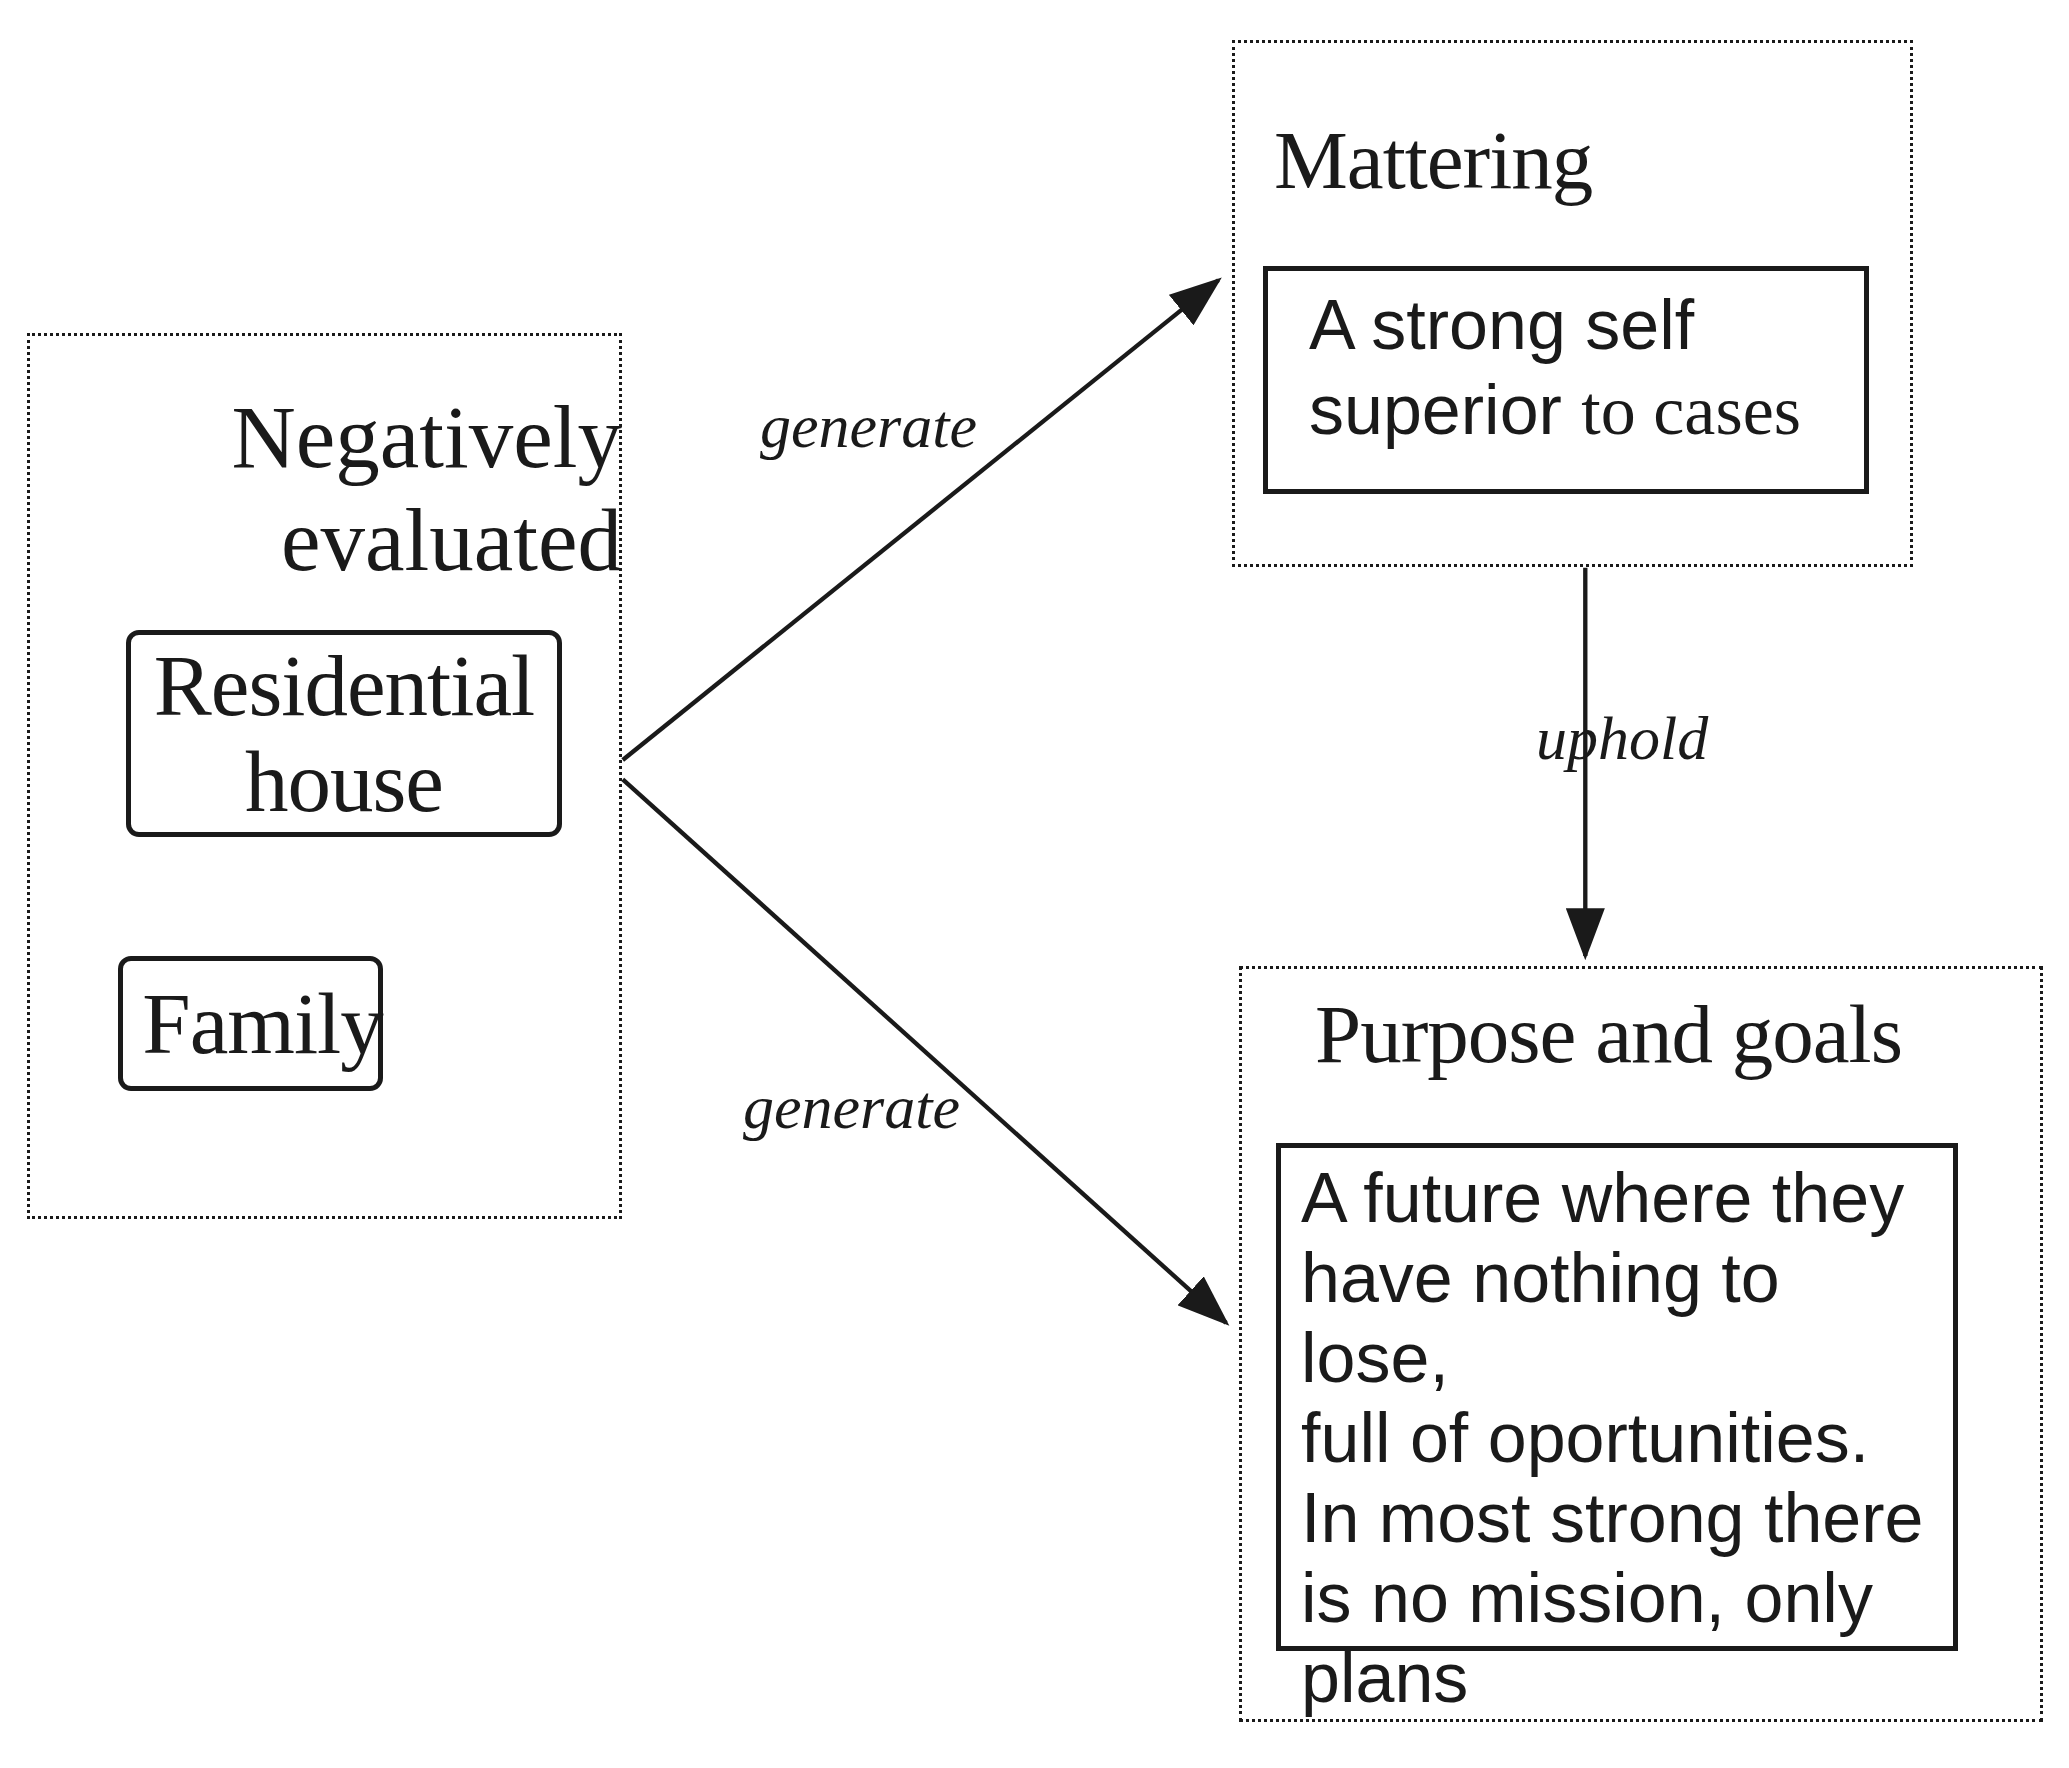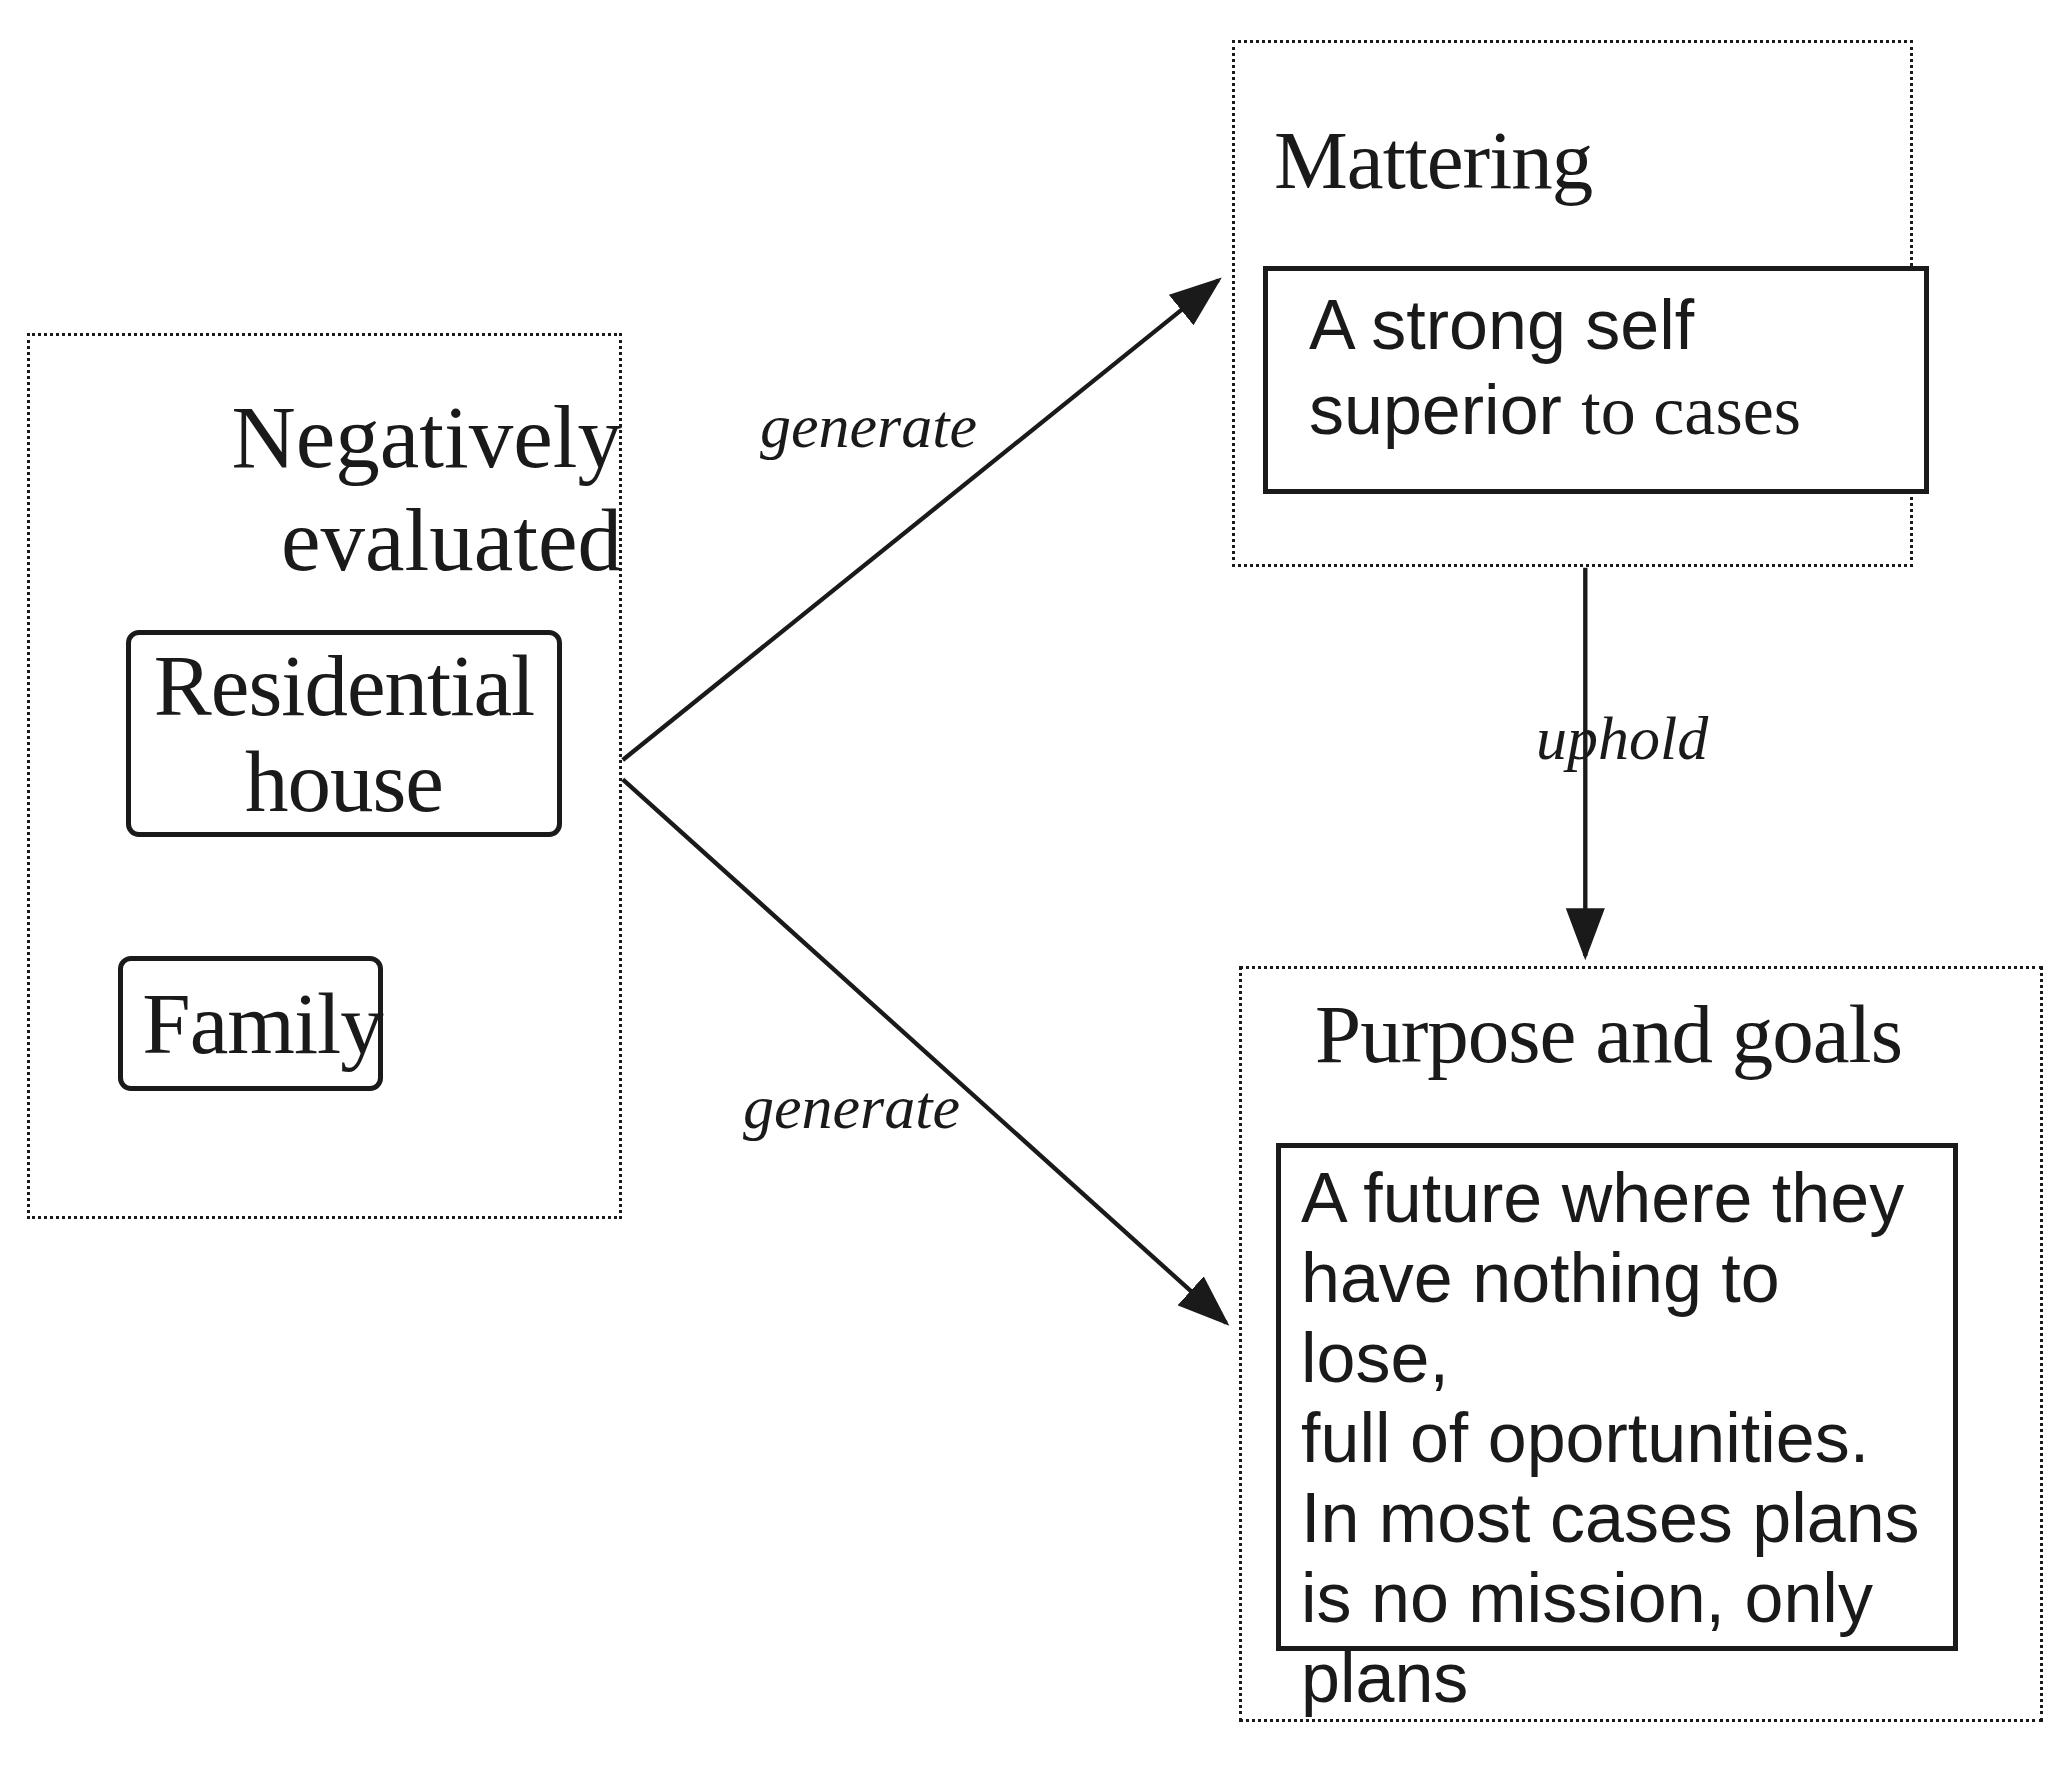--- a/index.html
+++ b/index.html
@@ -58,7 +58,7 @@
   .mattering-card {
     left: 1263px;
     top: 266px;
-    width: 666px;
+    width: 606px;
     height: 228px;
     justify-content: flex-start;
     align-items: flex-start;

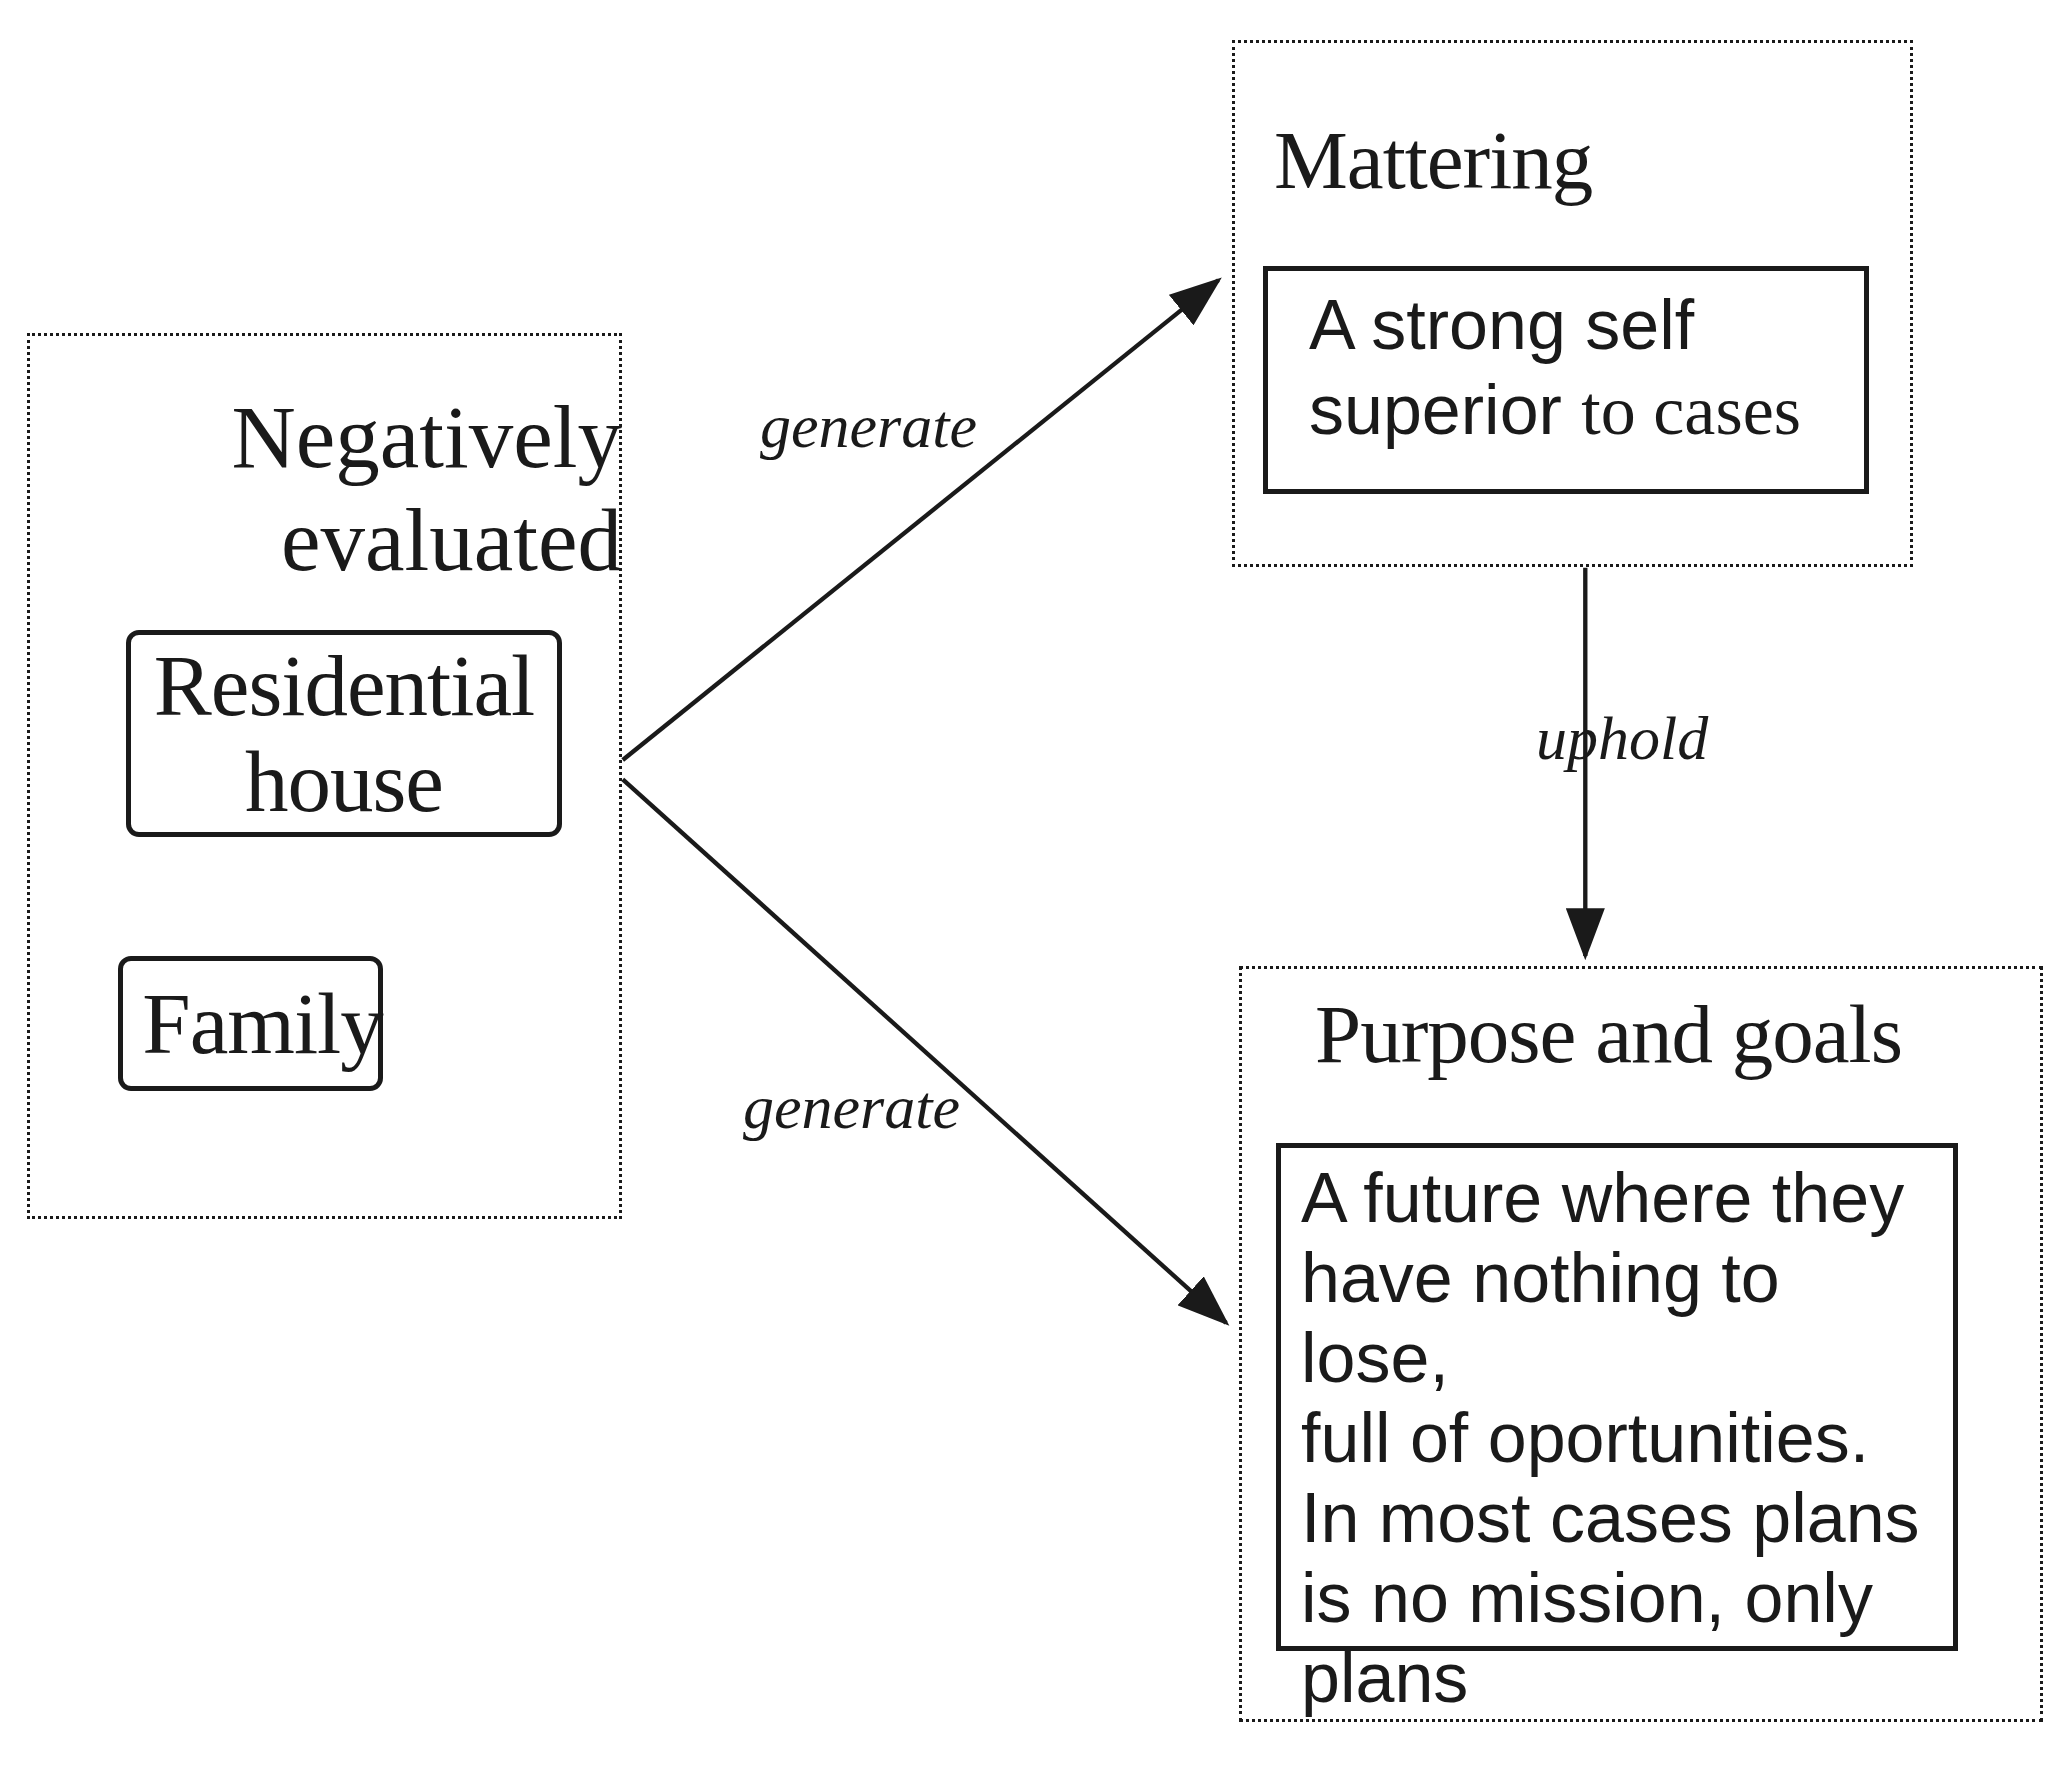--- a/index.html
+++ b/index.html
@@ -137,7 +137,7 @@
     <div class="cardtext sans-text pre">A future where they
 have nothing to lose,
 full of oportunities.
-In most cases plans
+In most strong there
 is no mission, only
 plans</div>
   </div>

